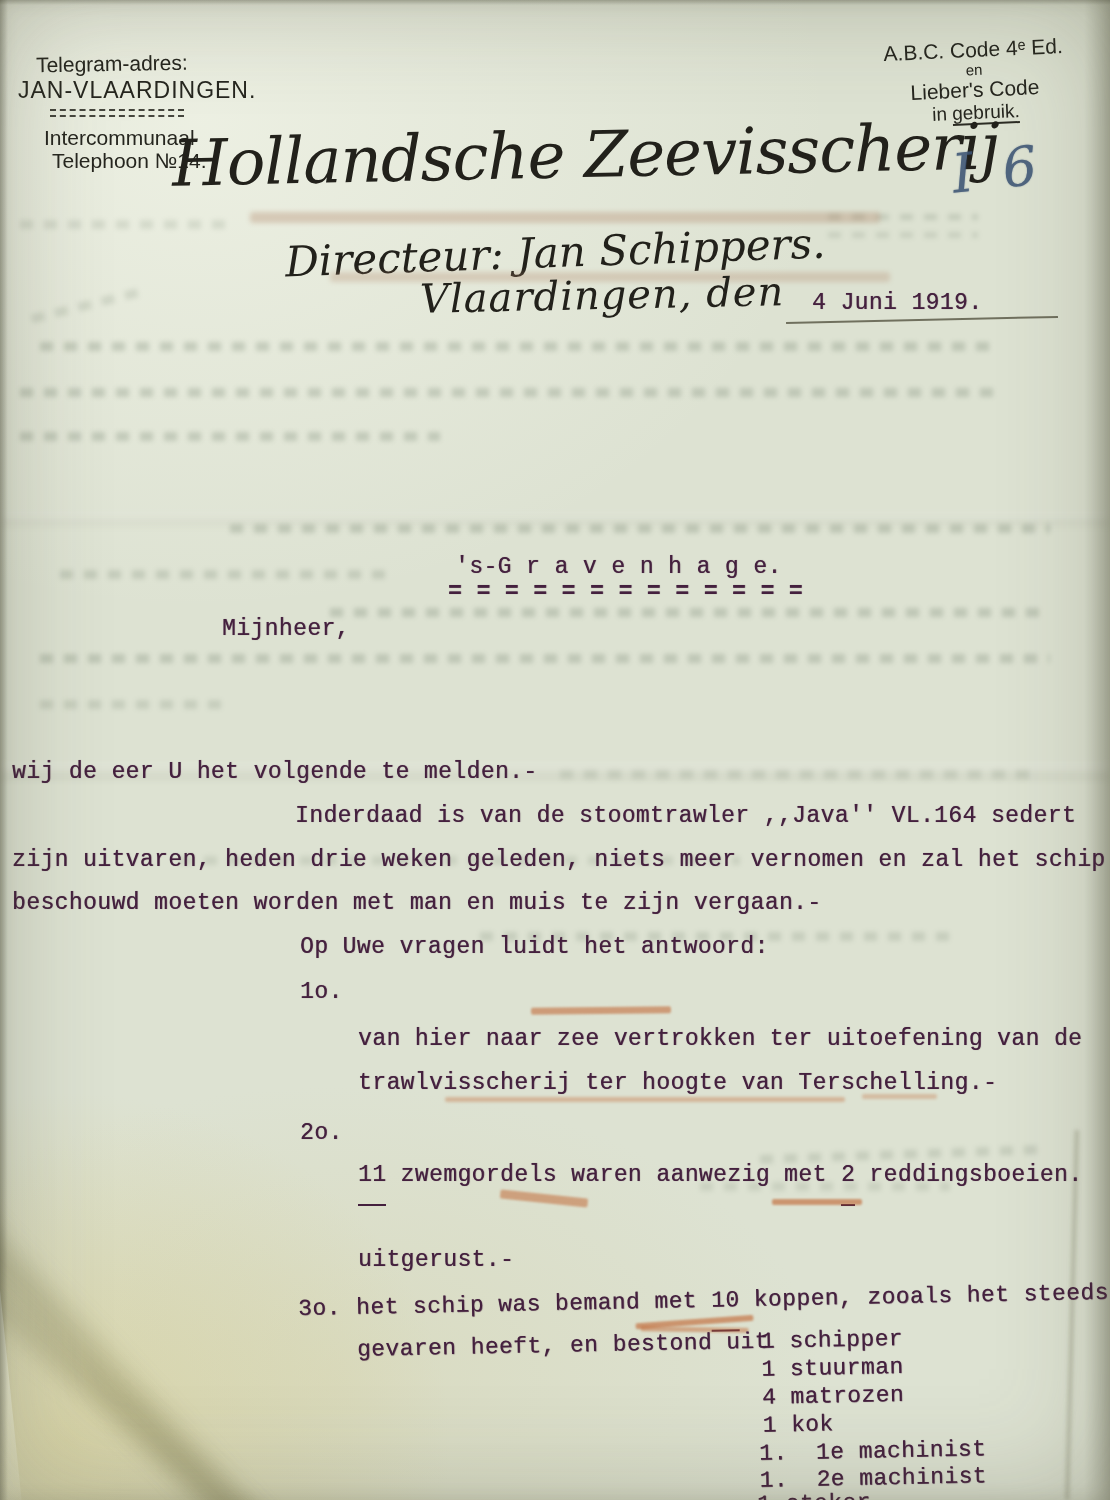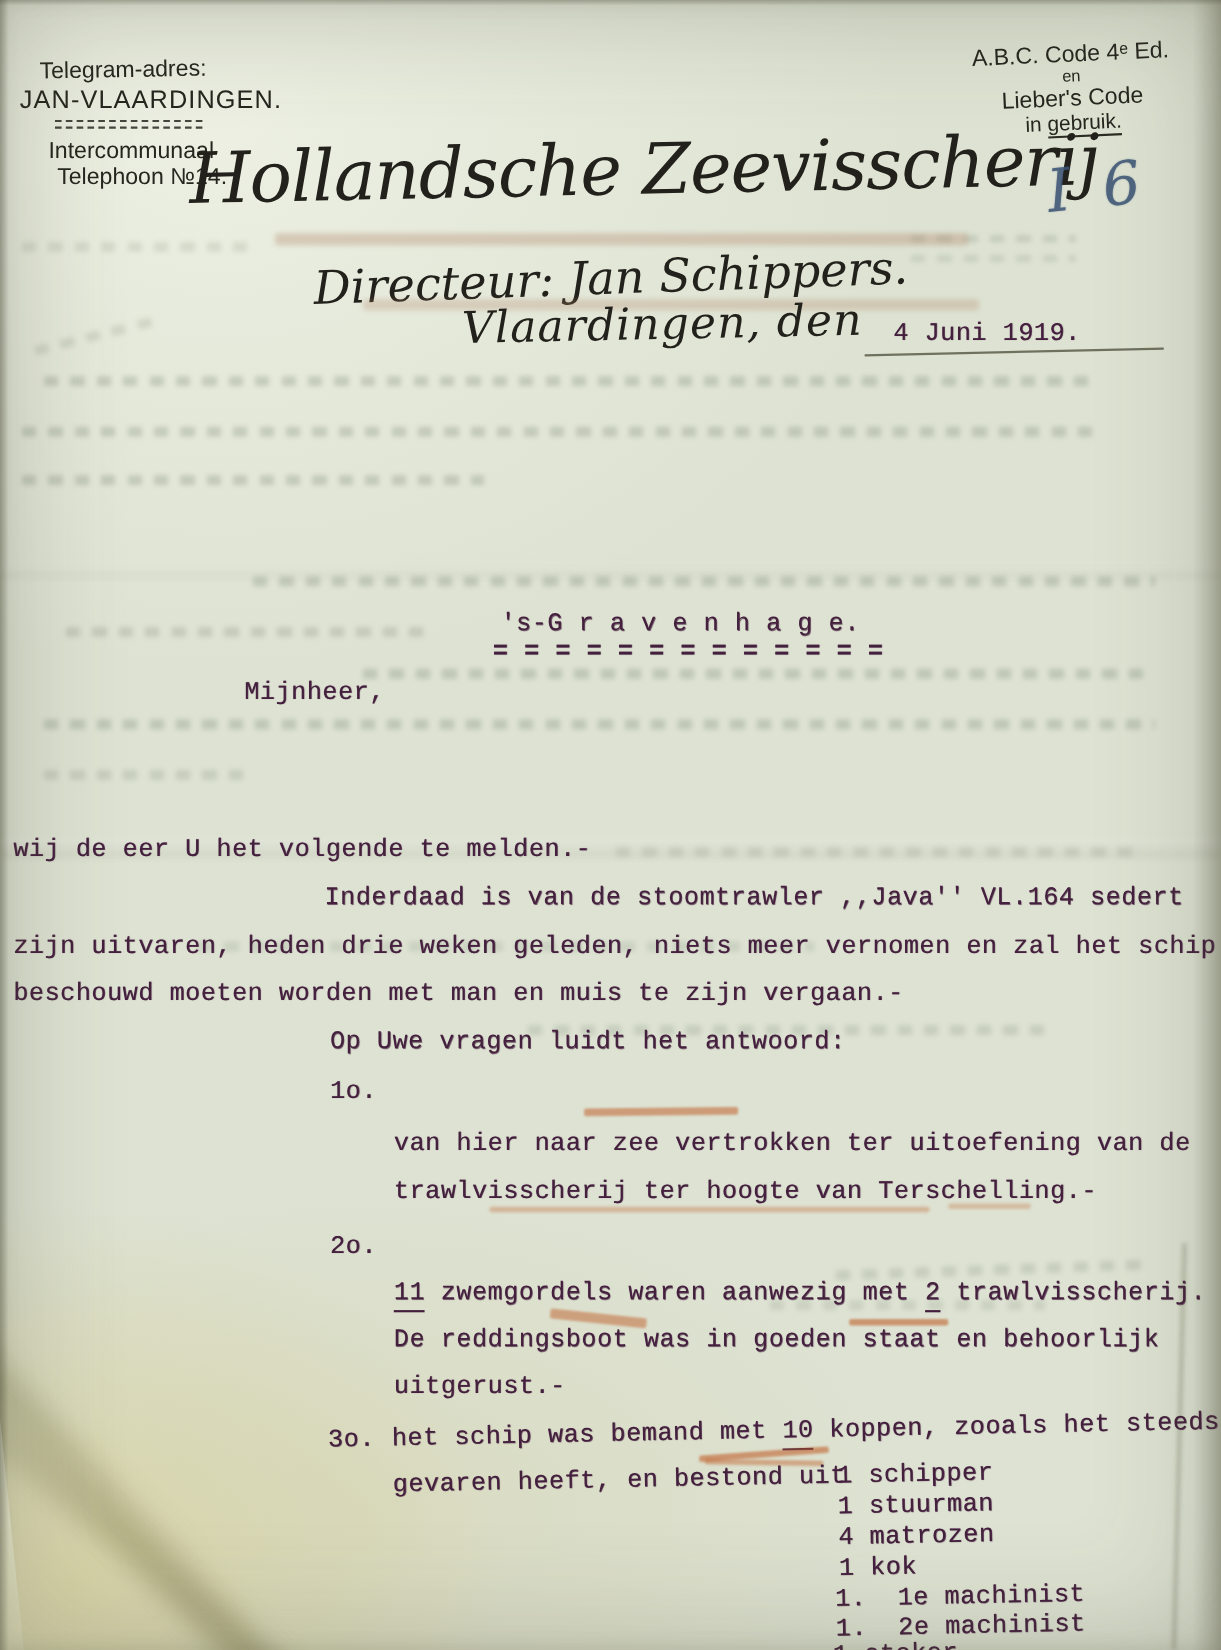--- a/index.html
+++ b/index.html
@@ -50,7 +50,7 @@
   .typed{position:absolute;font-family:"Liberation Mono","DejaVu Sans Mono",monospace;
     font-size:23px;color:#44203e;letter-spacing:.4px;white-space:pre;
     text-shadow:0.5px 0.4px 0.7px rgba(68,32,62,.75);}
-  .tu{border-bottom:2.6px solid #44203e;padding-bottom:3px;}
+  .tu{border-bottom:2.6px solid #44203e;padding-bottom:16px;}
   
   .rmark{position:absolute;background:#c0622f;opacity:.55;filter:blur(.8px);border-radius:2px;}
   .smudge{position:absolute;background:#b08265;opacity:.33;filter:blur(2.5px);border-radius:3px;}

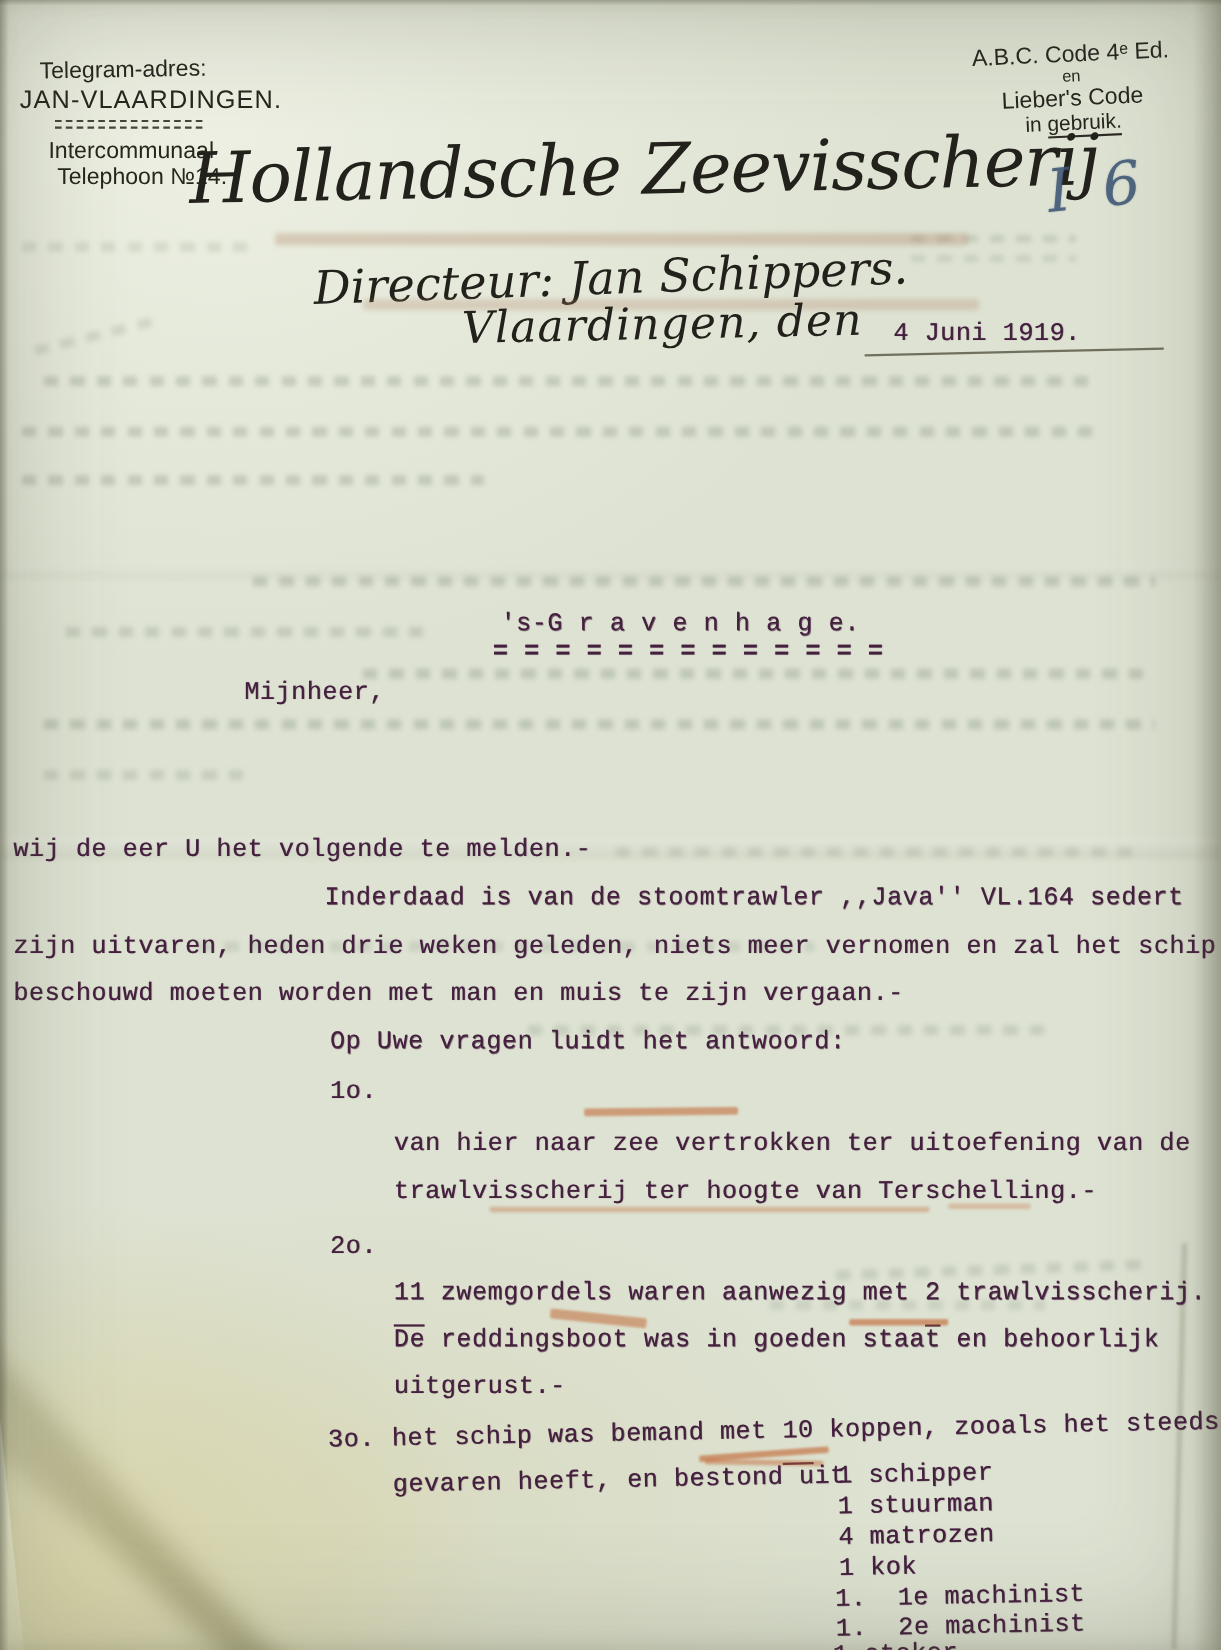--- a/index.html
+++ b/index.html
@@ -140,7 +140,7 @@
   <div class="rmark" style="left:862px;top:1094px;width:75px;height:5px;opacity:.3;filter:blur(1.4px)"></div>
 
   <div class="typed" style="left:300px;top:1120px">2o.</div>
-  <div class="typed" style="left:358px;top:1162px"><span class="tu">11</span><span> zwemgordels waren aanwezig met </span><span class="tu">2</span><span> trawlvisscherij.</span></div>
+  <div class="typed" style="left:358px;top:1162px"><span class="tu">11</span><span> zwemgordels waren aanwezig met </span><span class="tu">2</span><span> reddingsboeien.</span></div>
   <div class="rmark" style="left:500px;top:1194px;width:88px;height:9px;transform:rotate(6deg);opacity:.5"></div>
   <div class="typed" style="left:358px;top:1205px">De reddingsboot was in goeden staat en behoorlijk</div>
   <div class="rmark" style="left:772px;top:1199px;width:90px;height:6px;opacity:.6"></div>

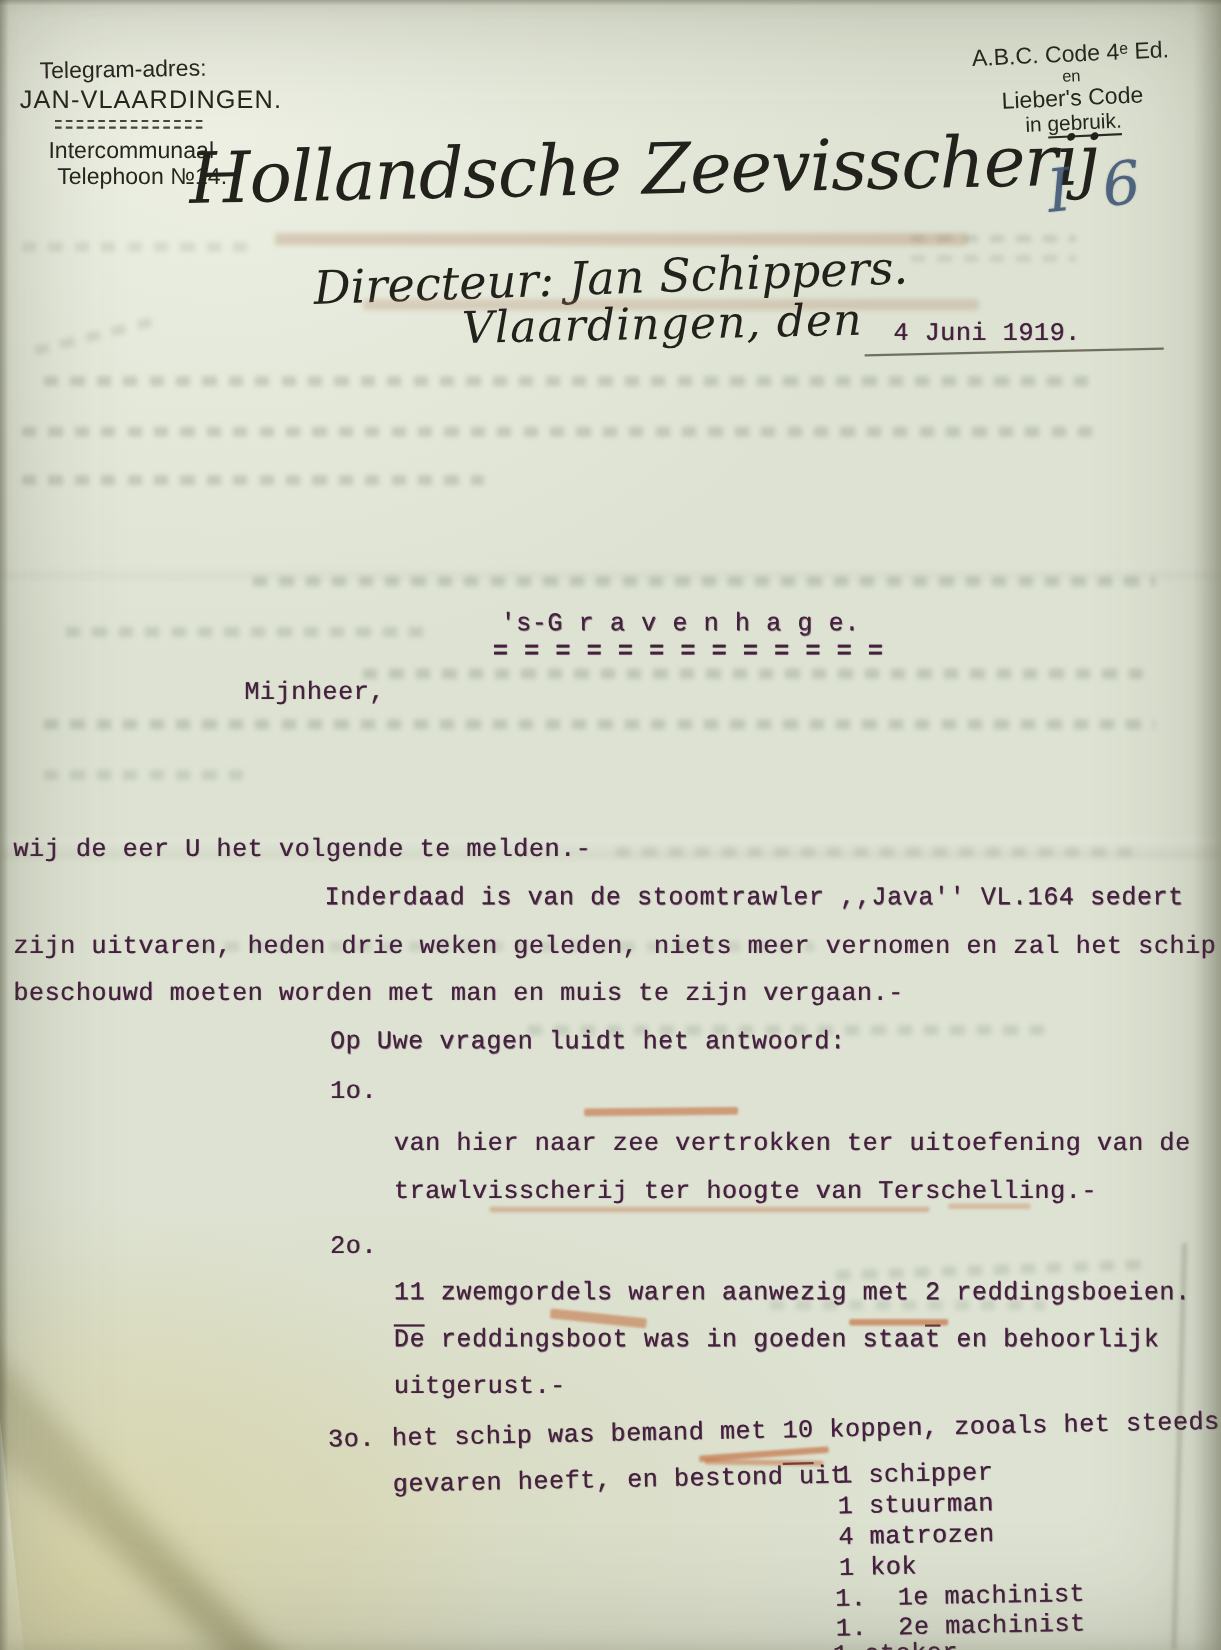--- a/index.html
+++ b/index.html
@@ -142,7 +142,6 @@
   <div class="typed" style="left:300px;top:1120px">2o.</div>
   <div class="typed" style="left:358px;top:1162px"><span class="tu">11</span><span> zwemgordels waren aanwezig met </span><span class="tu">2</span><span> reddingsboeien.</span></div>
   <div class="rmark" style="left:500px;top:1194px;width:88px;height:9px;transform:rotate(6deg);opacity:.5"></div>
-  <div class="typed" style="left:358px;top:1205px">De reddingsboot was in goeden staat en behoorlijk</div>
   <div class="rmark" style="left:772px;top:1199px;width:90px;height:6px;opacity:.6"></div>
   <div class="typed" style="left:358px;top:1247px">uitgerust.-</div>
 

